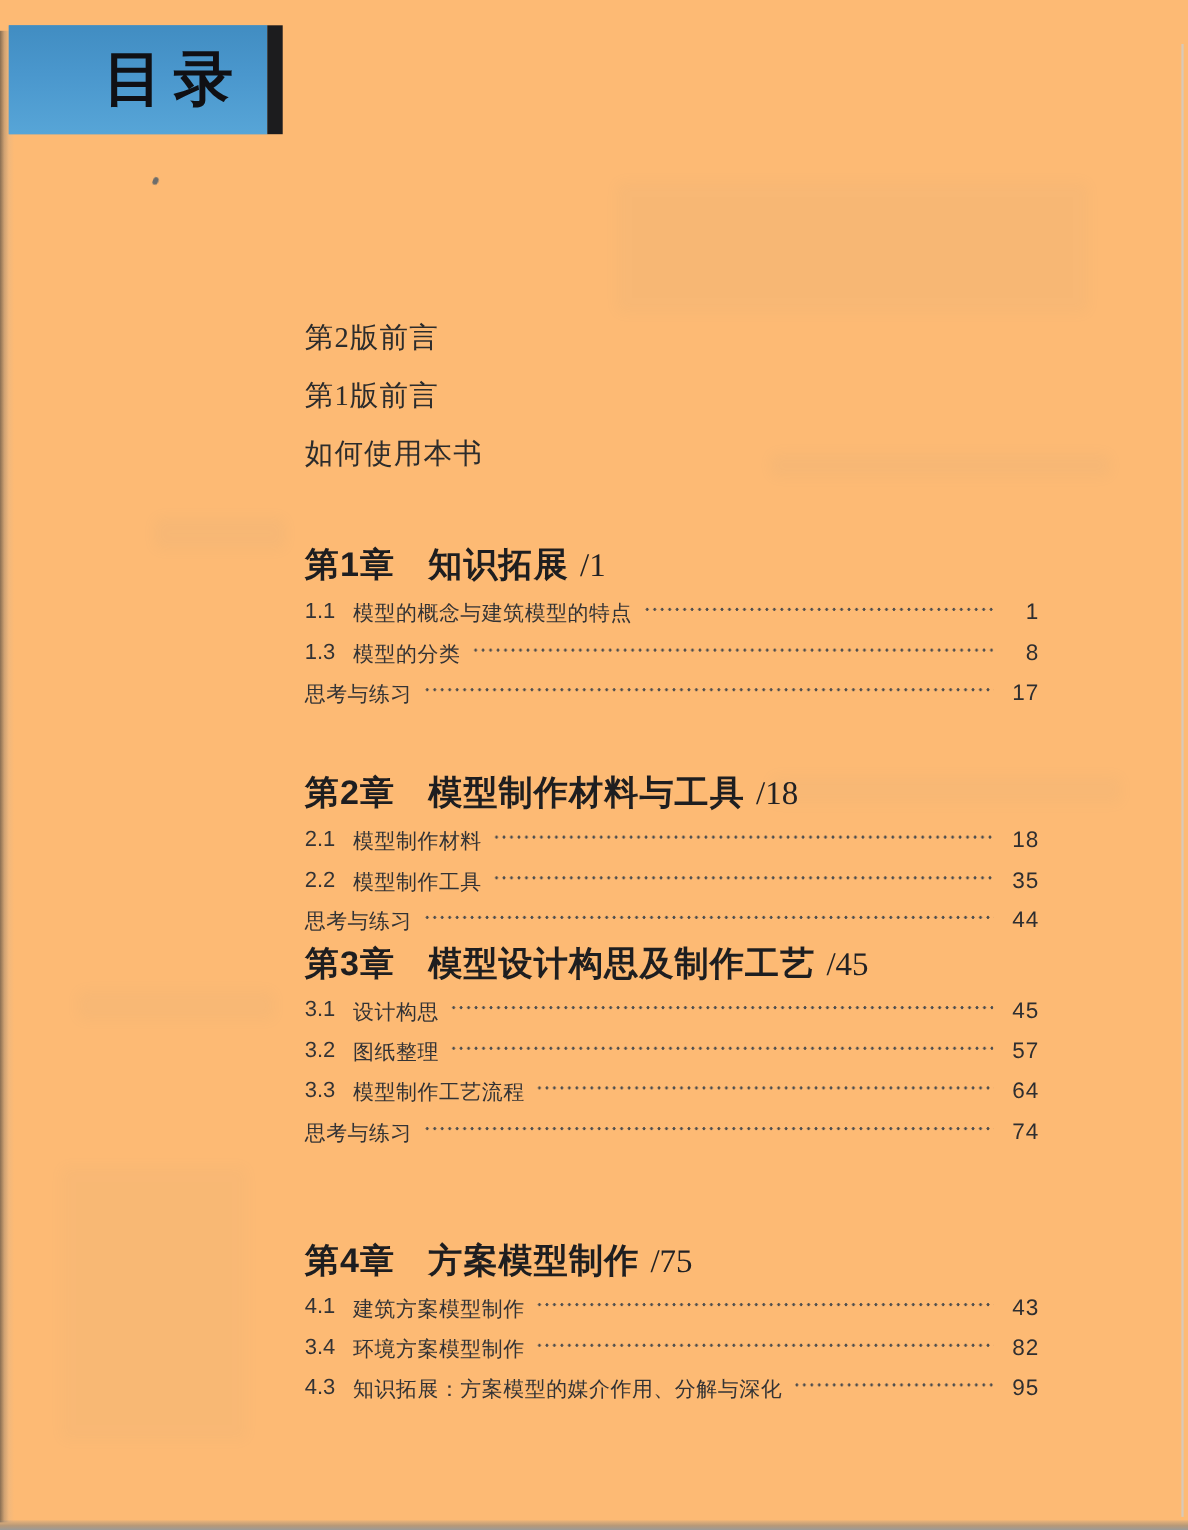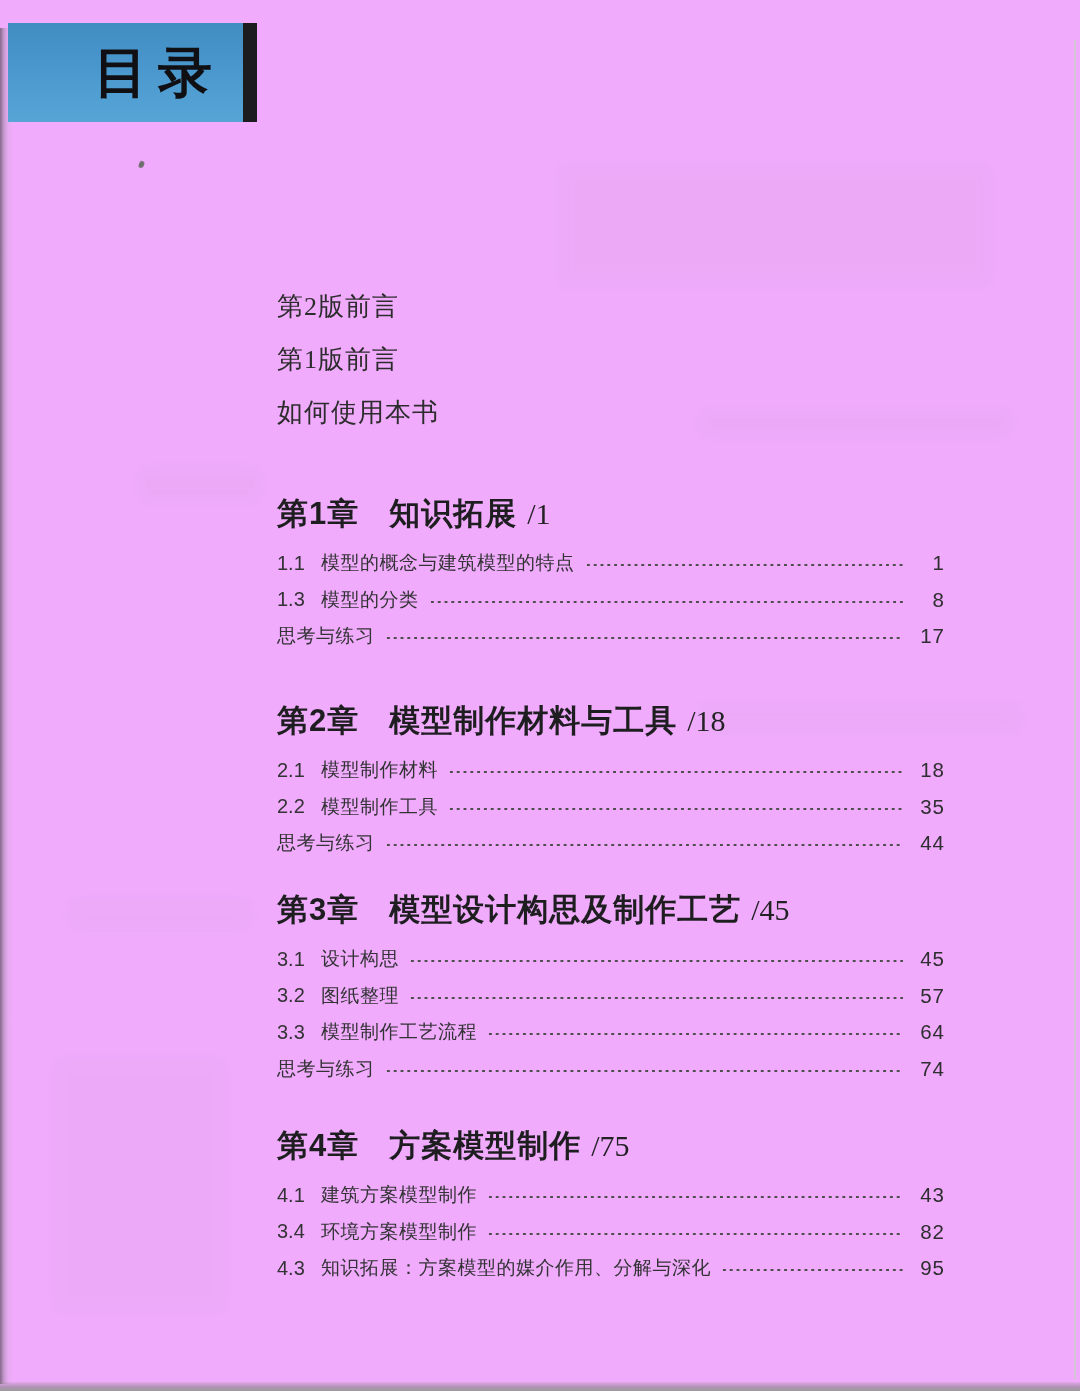--- a/index.html
+++ b/index.html
@@ -8,7 +8,7 @@
     position: relative;
     width: 1080px;
     height: 1391px;
-    background: #f0abfc;
+    background: #fdba74;
     overflow: hidden;
     font-family: "Liberation Sans", sans-serif;
   }

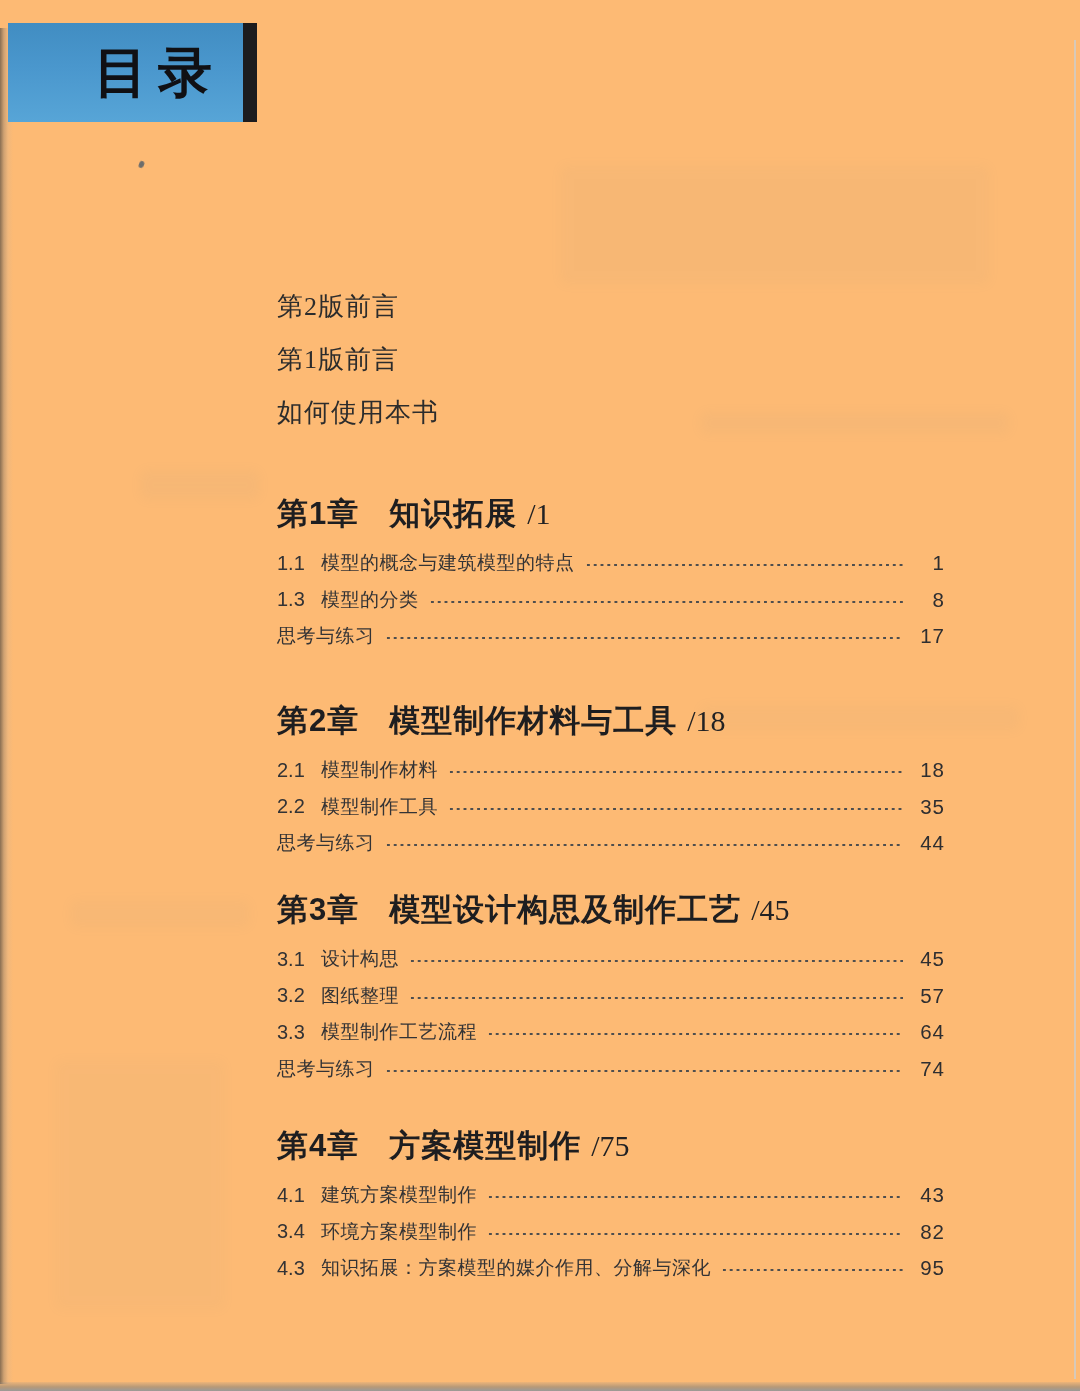--- a/index.html
+++ b/index.html
@@ -84,7 +84,7 @@
 
   .toc-row {
     height: 36.5px;
-    display: flex; align-items: center; white-space: nowrap;
+    display: flex; align-items: flex-start; white-space: nowrap;
   }
   .row-no {
     width: 44px; flex: 0 0 44px;

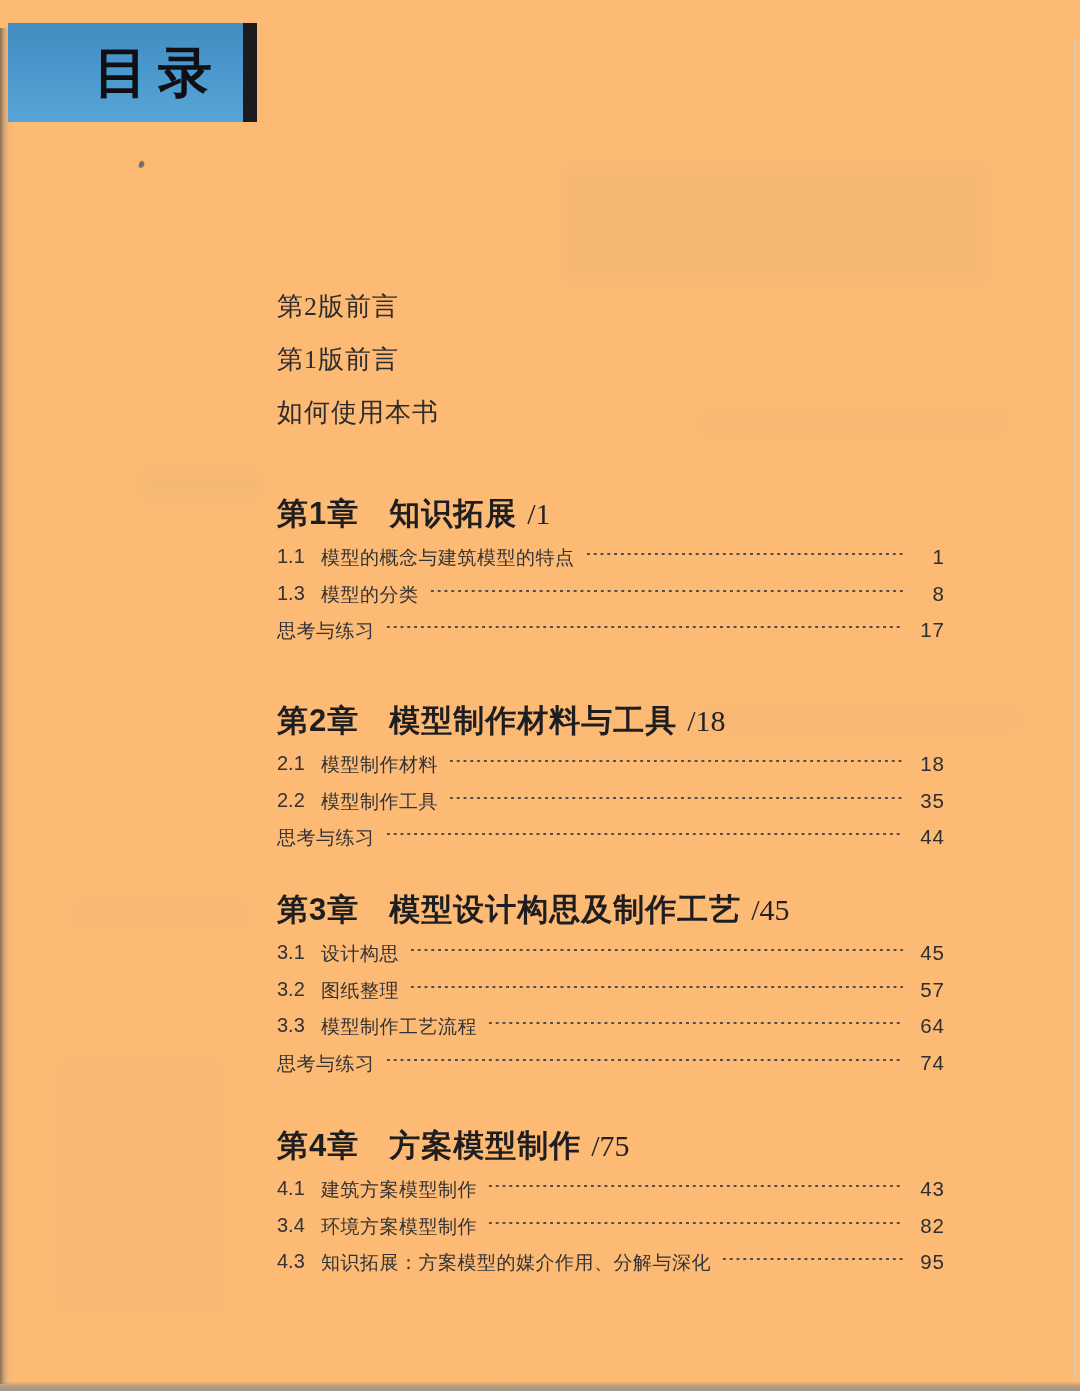--- a/index.html
+++ b/index.html
@@ -65,7 +65,7 @@
   .chapter { position: absolute; left: 277px; width: 668px; }
   .ch1 { top: 470px; margin-top: 23px; }
   .ch2 { top: 700px; }
-  .ch3 { top: 889px; }
+  .ch3 { top: 855px; }
   .ch4 { top: 1125px; }
 
   .chap-heading {

